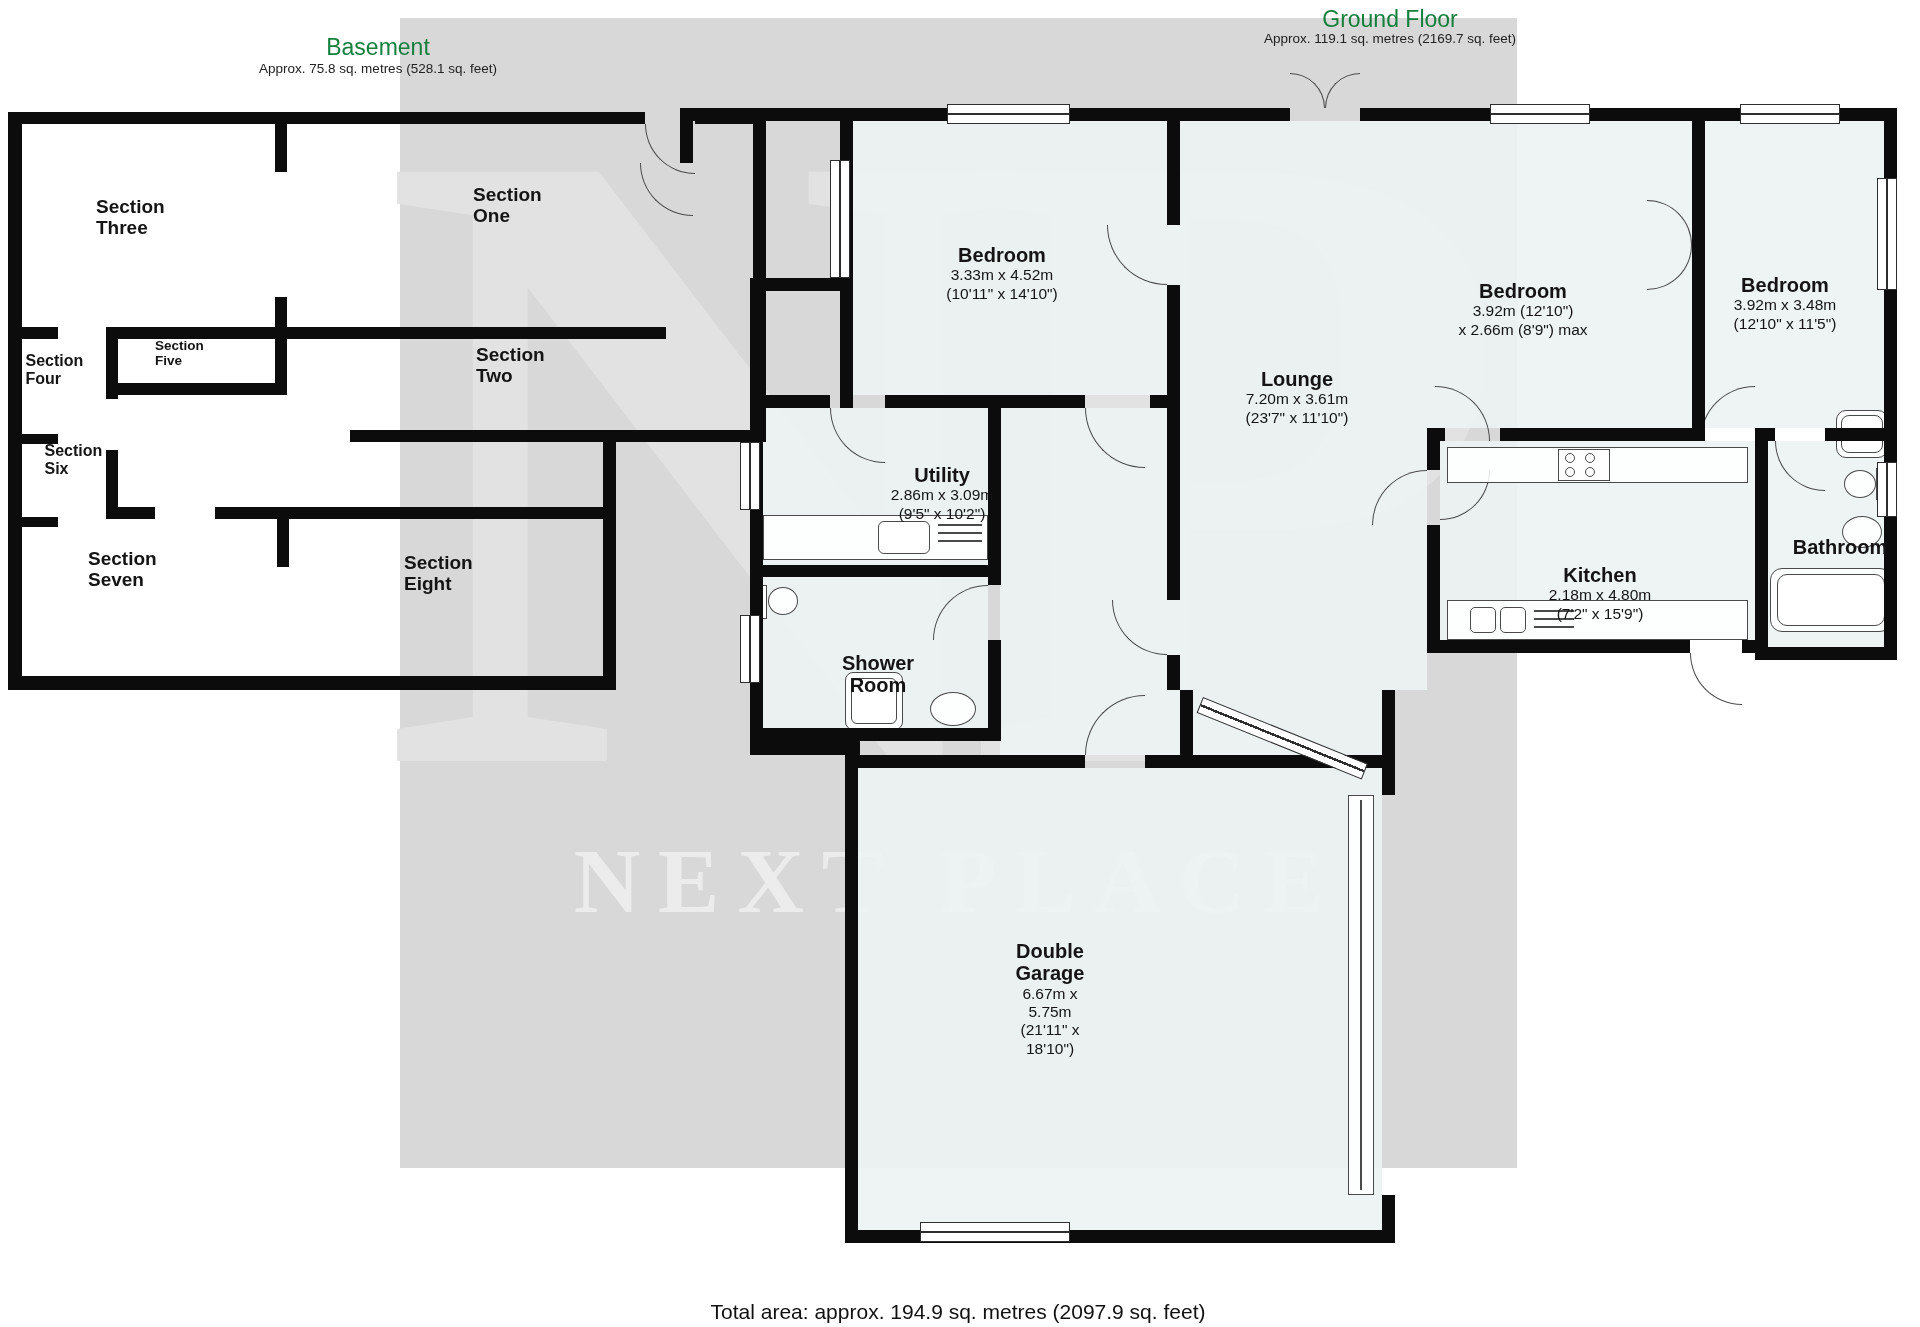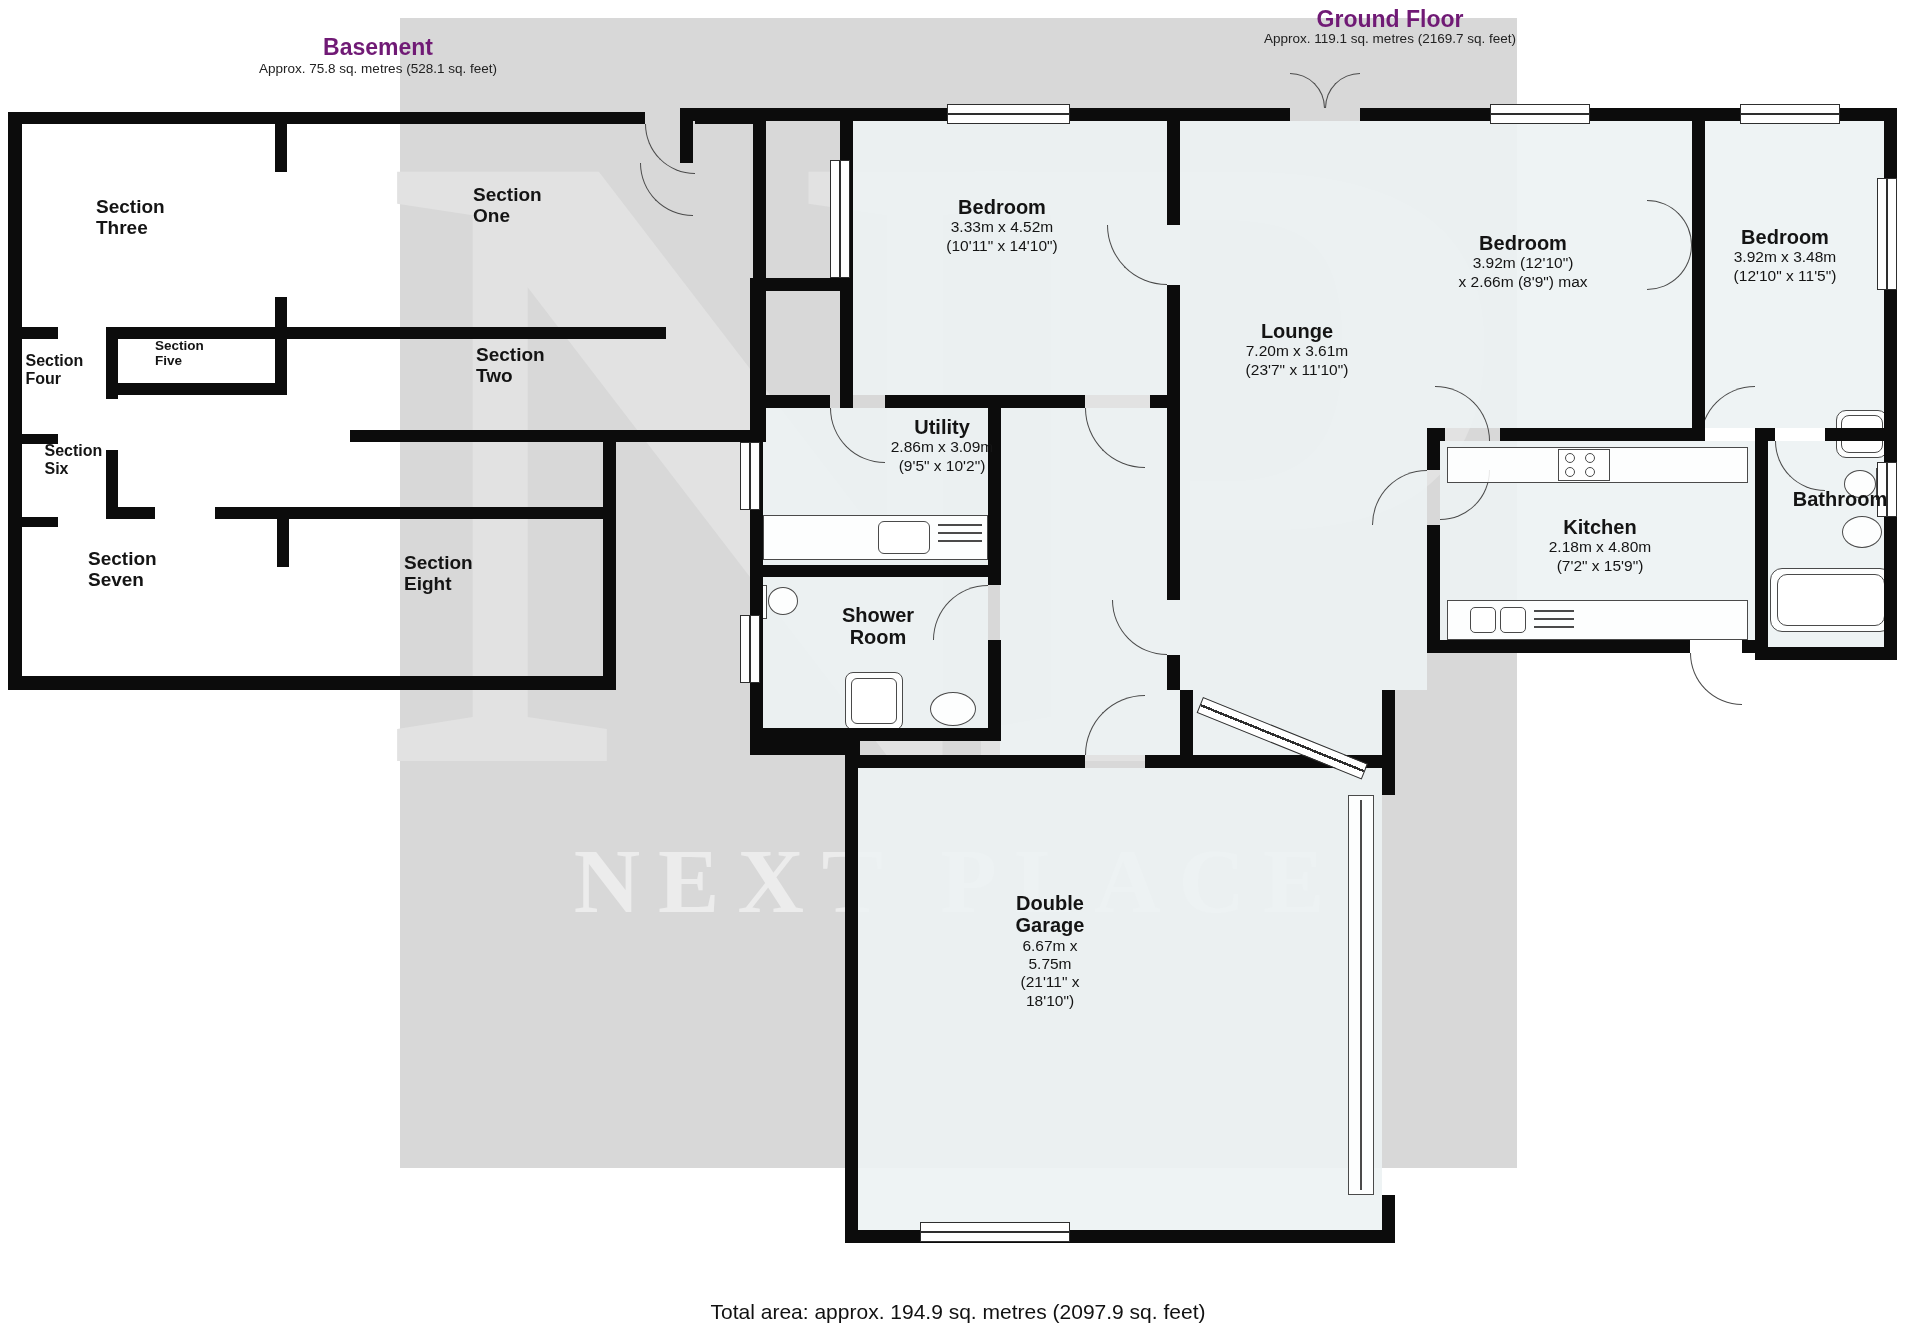--- a/index.html
+++ b/index.html
@@ -32,7 +32,7 @@
        font-weight:bold;color:#141414;font-size:19px;line-height:1.12;}
   .sec.sm{font-size:16px;} .sec.xs{font-size:13.5px;}
   .title{position:absolute;z-index:60;transform:translateX(-50%);text-align:center;
-         font-weight:bold;font-size:23px;color:#701a75;white-space:nowrap;}
+         font-weight:normal;font-size:23px;color:#15803d;white-space:nowrap;}
   .subtitle{position:absolute;z-index:60;transform:translateX(-50%);text-align:center;
          font-size:13.5px;color:#222;white-space:nowrap;}
   .footer{position:absolute;z-index:60;transform:translateX(-50%);font-size:21px;color:#111;white-space:nowrap;}

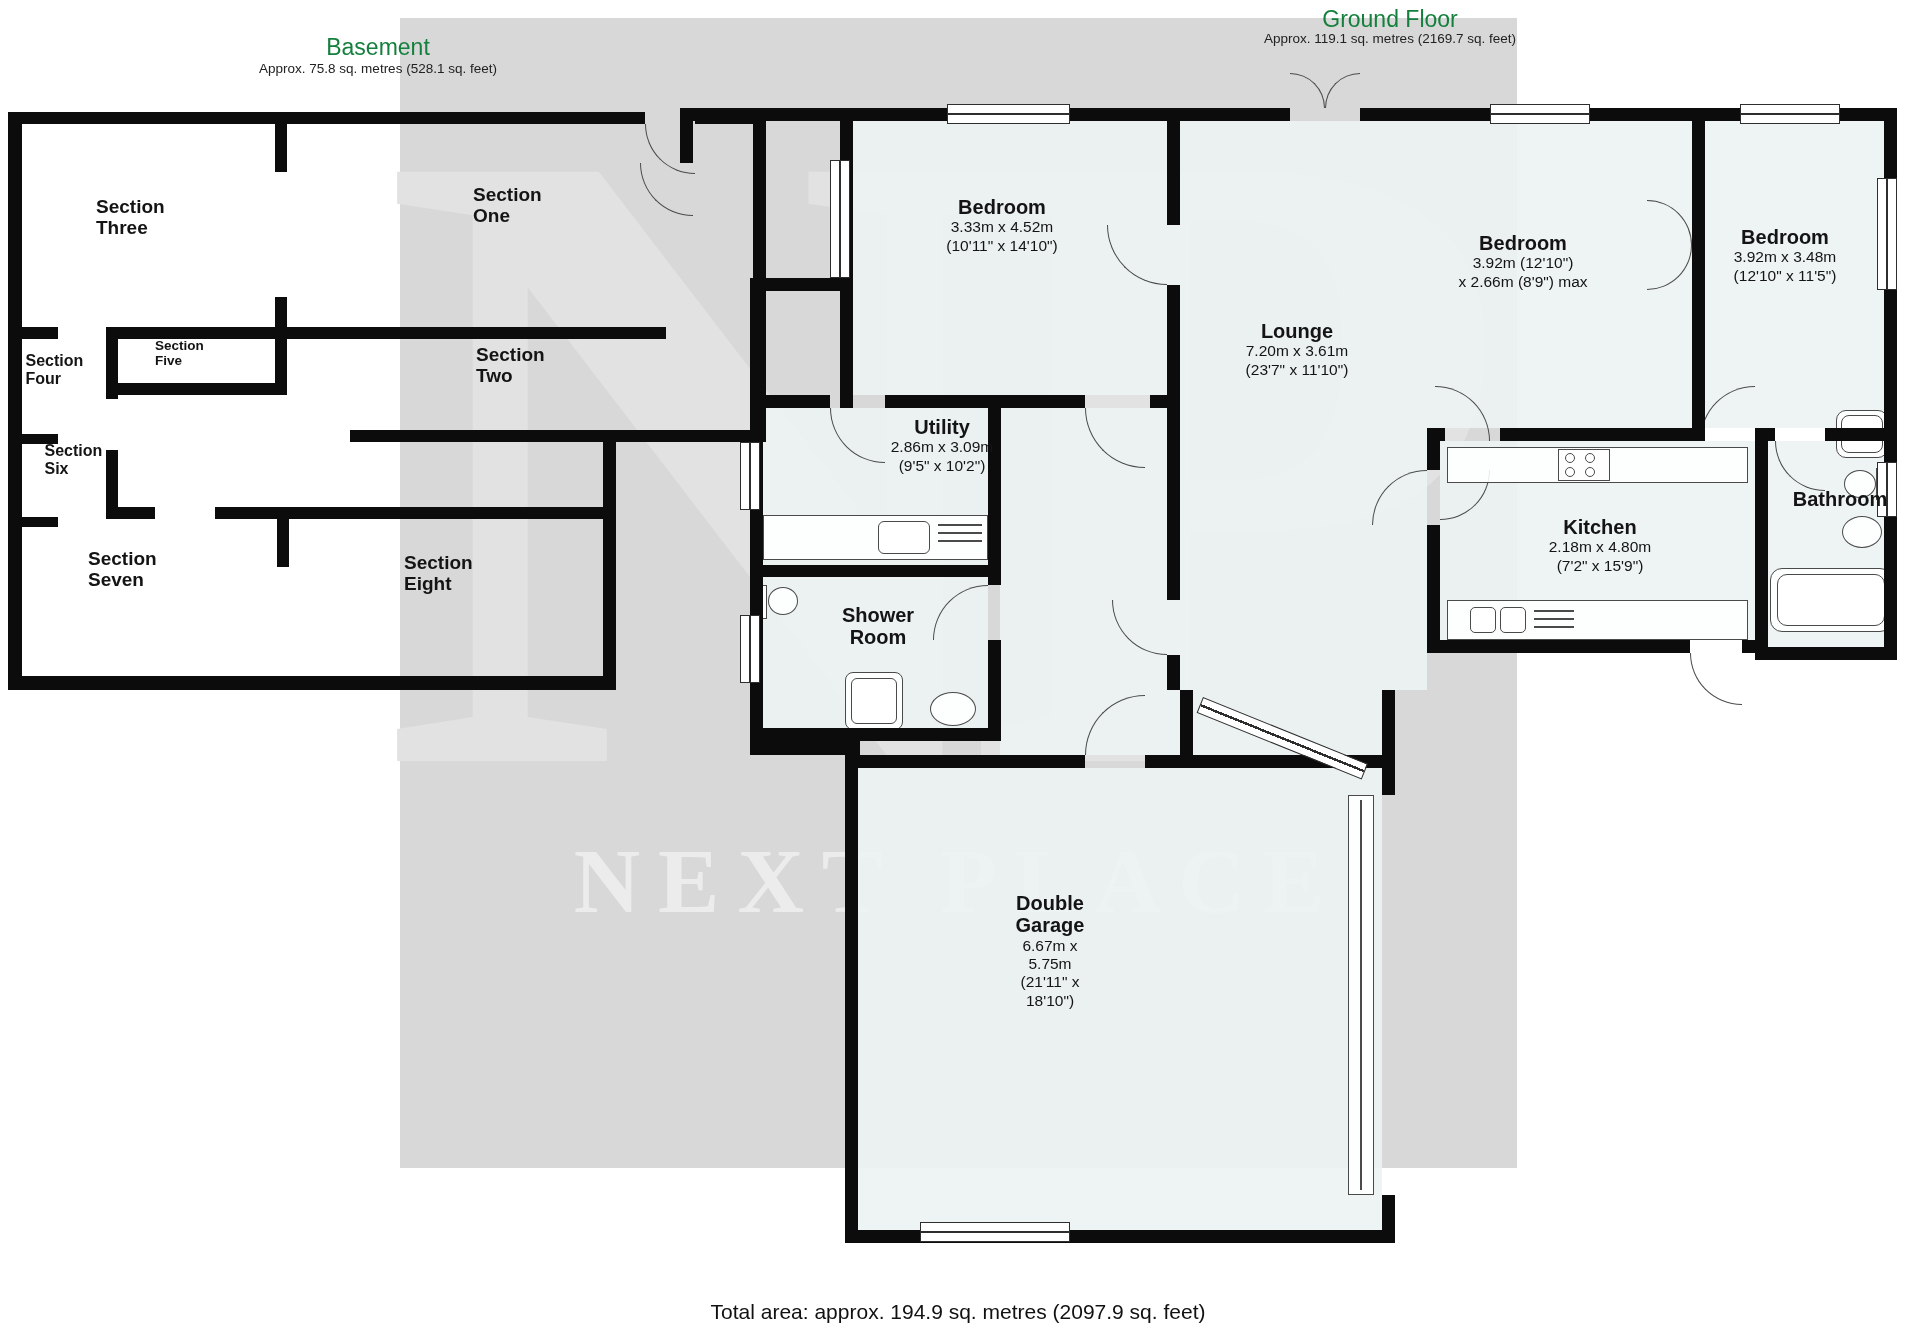--- a/index.html
+++ b/index.html
@@ -26,7 +26,7 @@
   .fx-line{background:#4a4a4a;border:none;}
   .fx-ell{border-radius:50%;}
   .lbl{position:absolute;z-index:60;transform:translateX(-50%);text-align:center;color:#141414;}
-  .lbl .nm{display:block;font-weight:bold;font-size:20px;line-height:1.12;}
+  .lbl .nm{display:block;font-weight:bold;font-size:20px;line-height:1.12;margin-top:48px;}
   .lbl .dm{display:block;font-size:15.5px;line-height:1.18;}
   .sec{position:absolute;z-index:60;transform:translateX(-50%);
        font-weight:bold;color:#141414;font-size:19px;line-height:1.12;}

